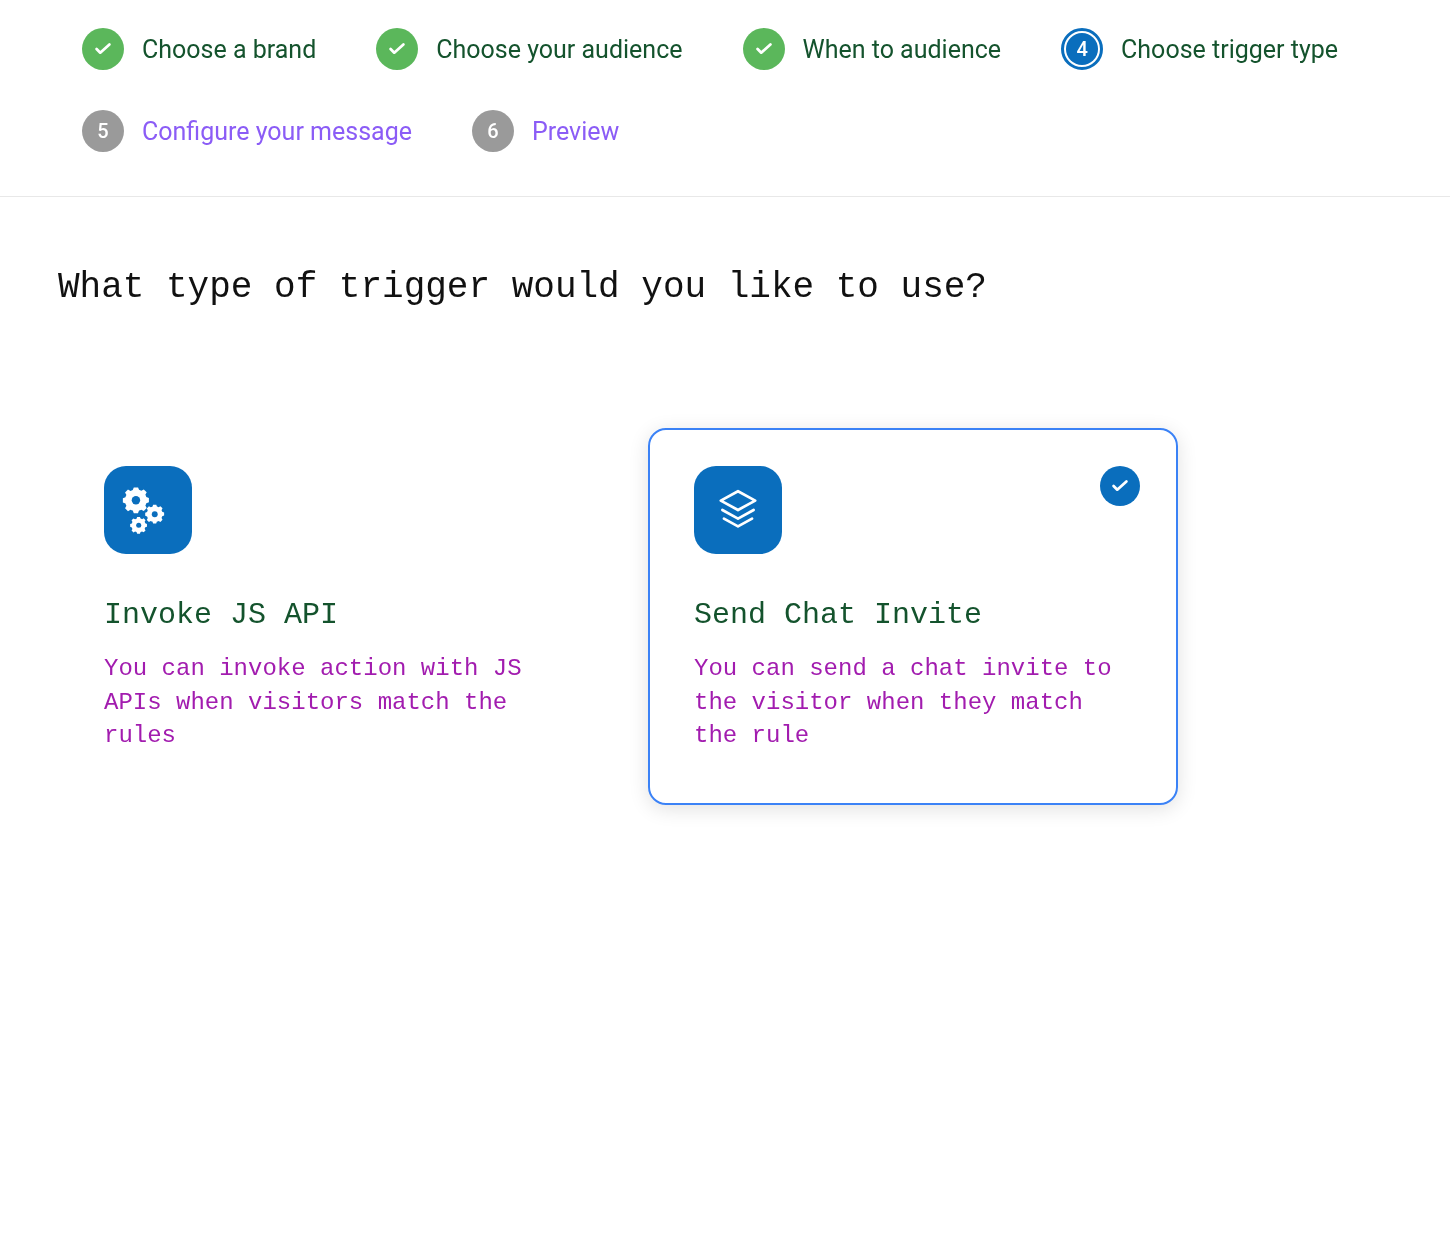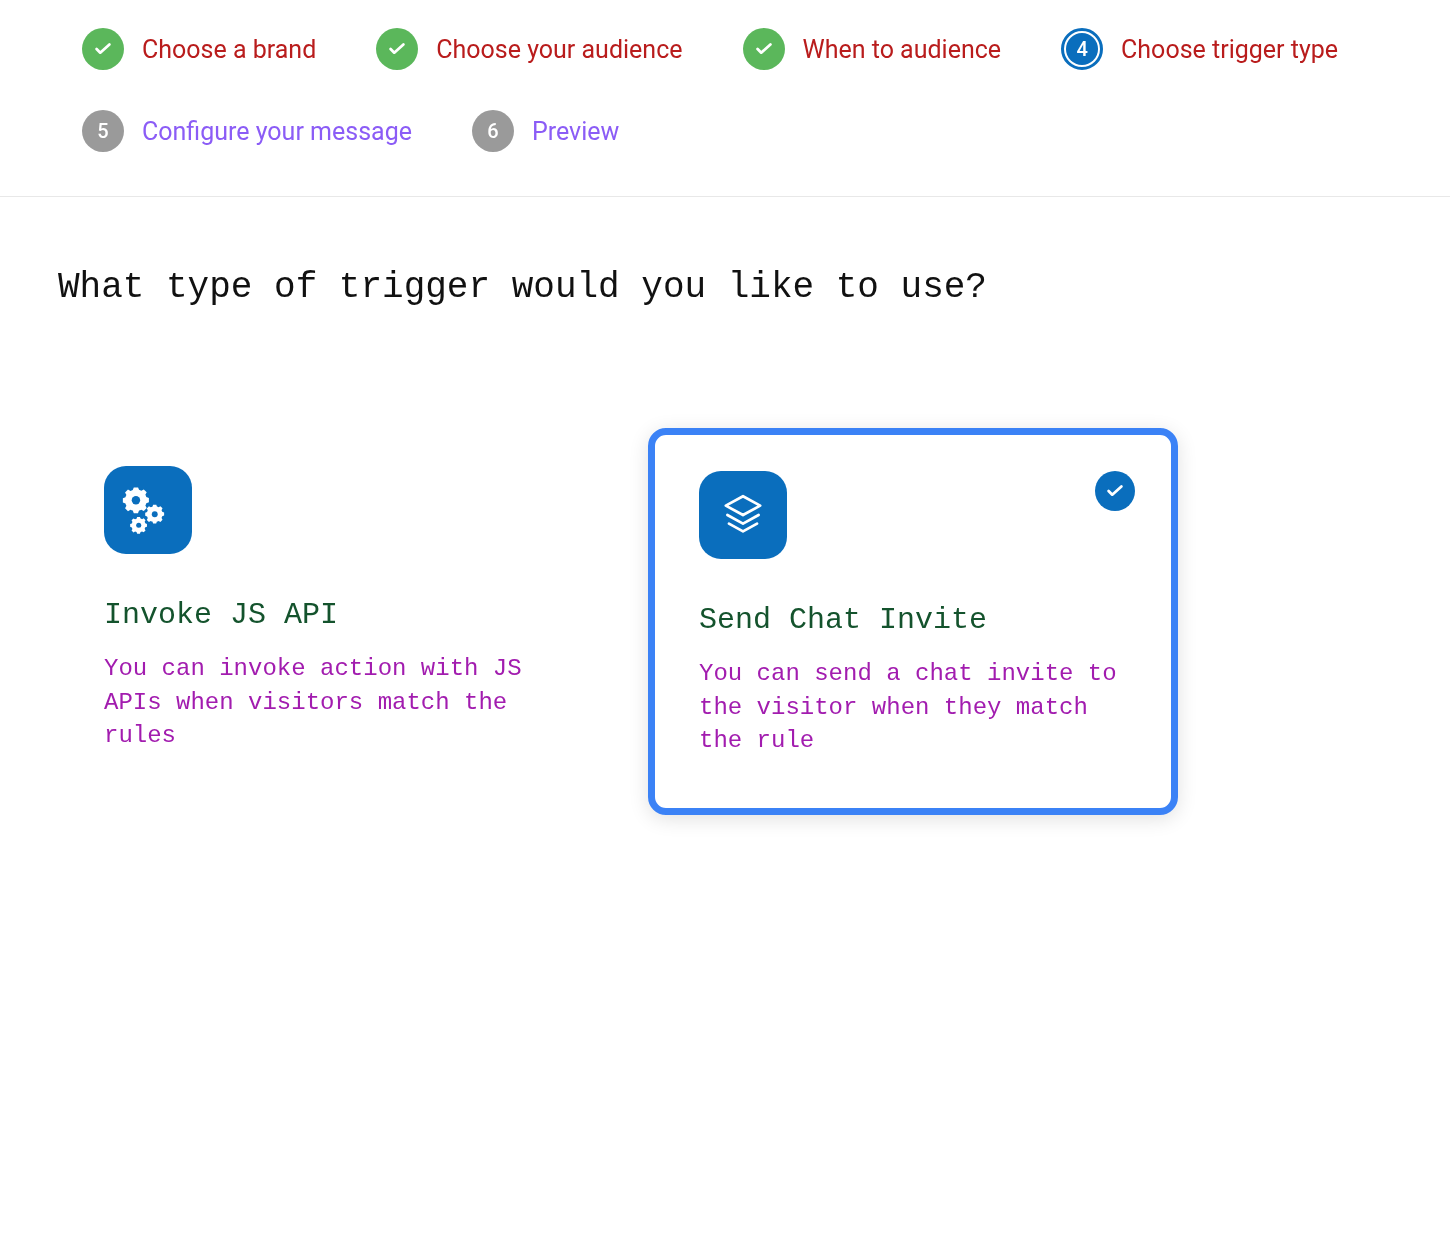--- a/index.html
+++ b/index.html
@@ -67,7 +67,7 @@
     }
     .step-label {
       font-size: 25px;
-      color: #b91c1c;
+      color: #14532d;
     }
     .step.upcoming .step-label {
       color: #8b5cf6;

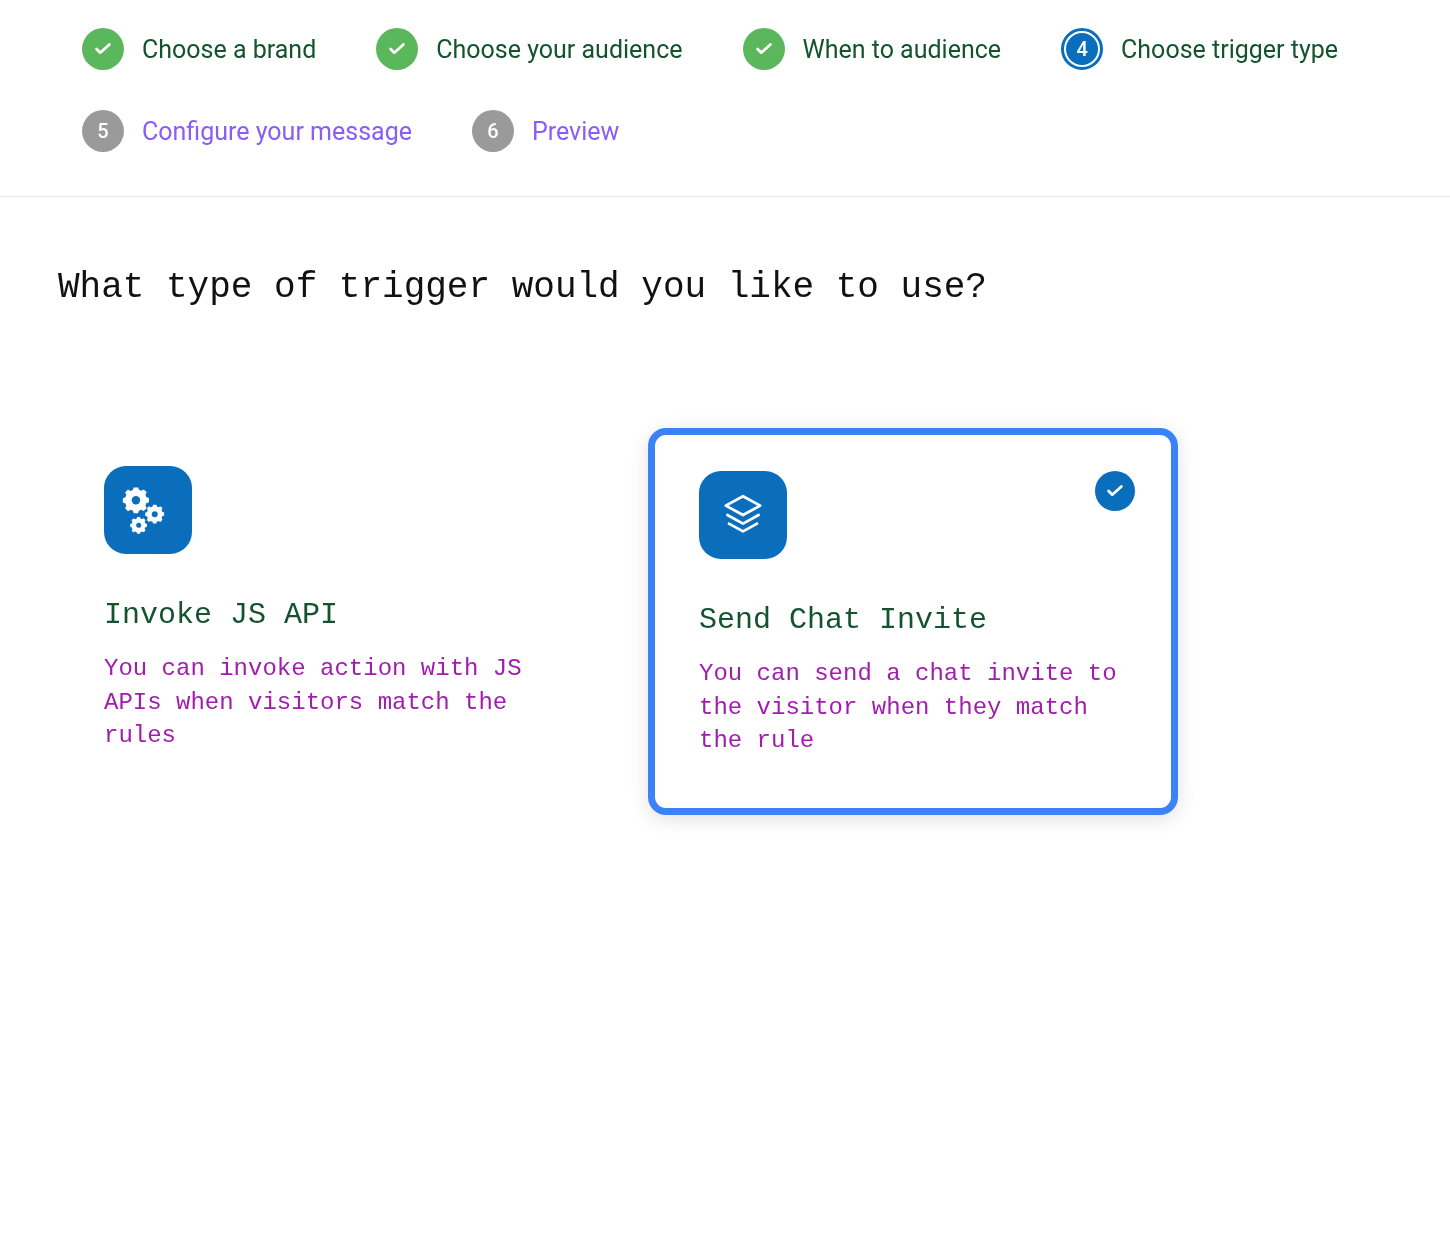--- a/index.html
+++ b/index.html
@@ -100,7 +100,7 @@
       max-width: 530px;
     }
     .trigger-card.selected {
-      border: 7px solid #3b82f6;
+      border: 2px solid #3b82f6;
       box-shadow: 0 4px 20px rgba(0,0,0,0.12);
     }
     .trigger-card .check-badge {

